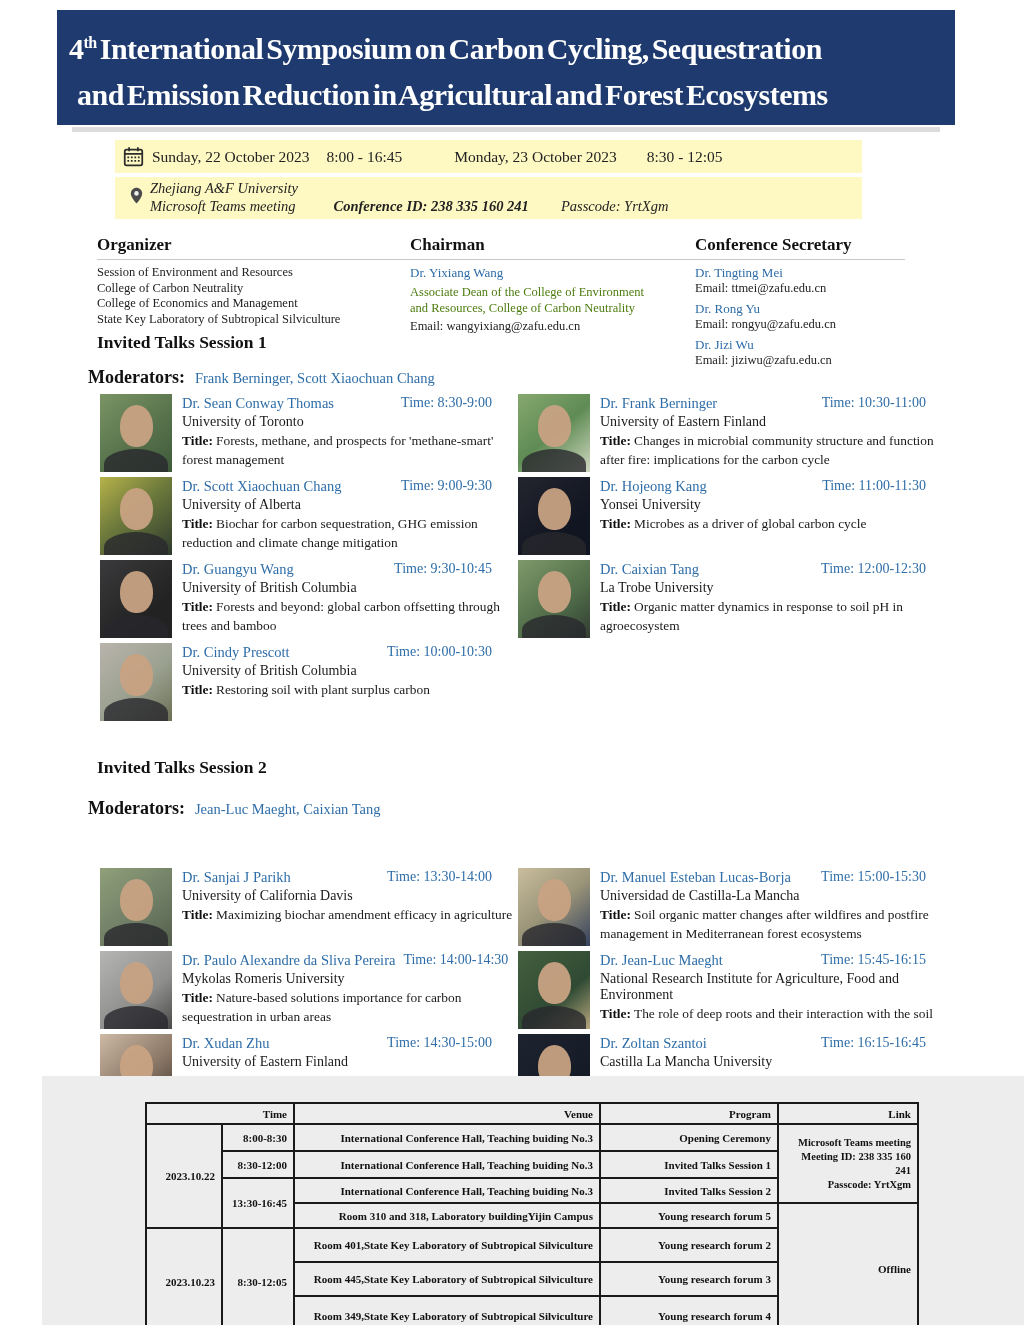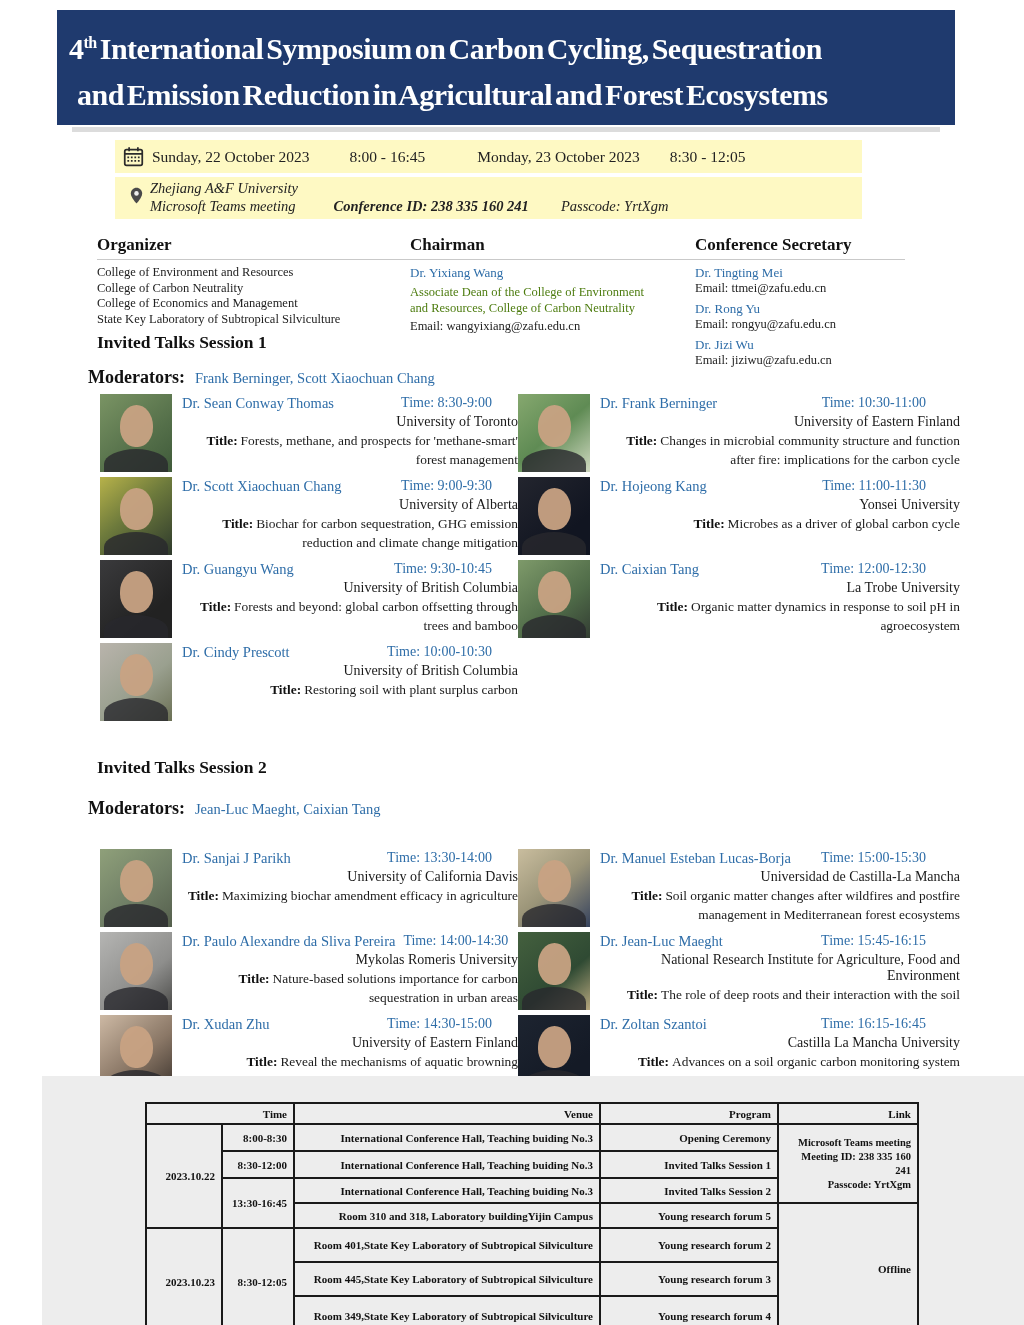--- a/index.html
+++ b/index.html
@@ -18,7 +18,7 @@
   .bar{position:absolute;background:#fef9c3;}
   .bar-date{left:115px;top:140px;width:747px;height:33px;display:flex;align-items:center;font-size:15.5px;color:#222;}
   .bar-date .ic{margin-left:8px;display:flex;align-items:center;}
-  .d1{margin-left:8px;} .t1{margin-left:40px;} .d2{margin-left:52px;} .t2{margin-left:30px;}
+  .d1{margin-left:8px;} .t1{margin-left:17px;} .d2{margin-left:52px;} .t2{margin-left:30px;}
   .bar-loc{left:115px;top:177px;width:747px;height:42px;font-size:14.5px;color:#222;}
   .pin{position:absolute;left:13px;top:7px;}
   .loc-l1{position:absolute;left:35px;top:3px;font-style:italic;}

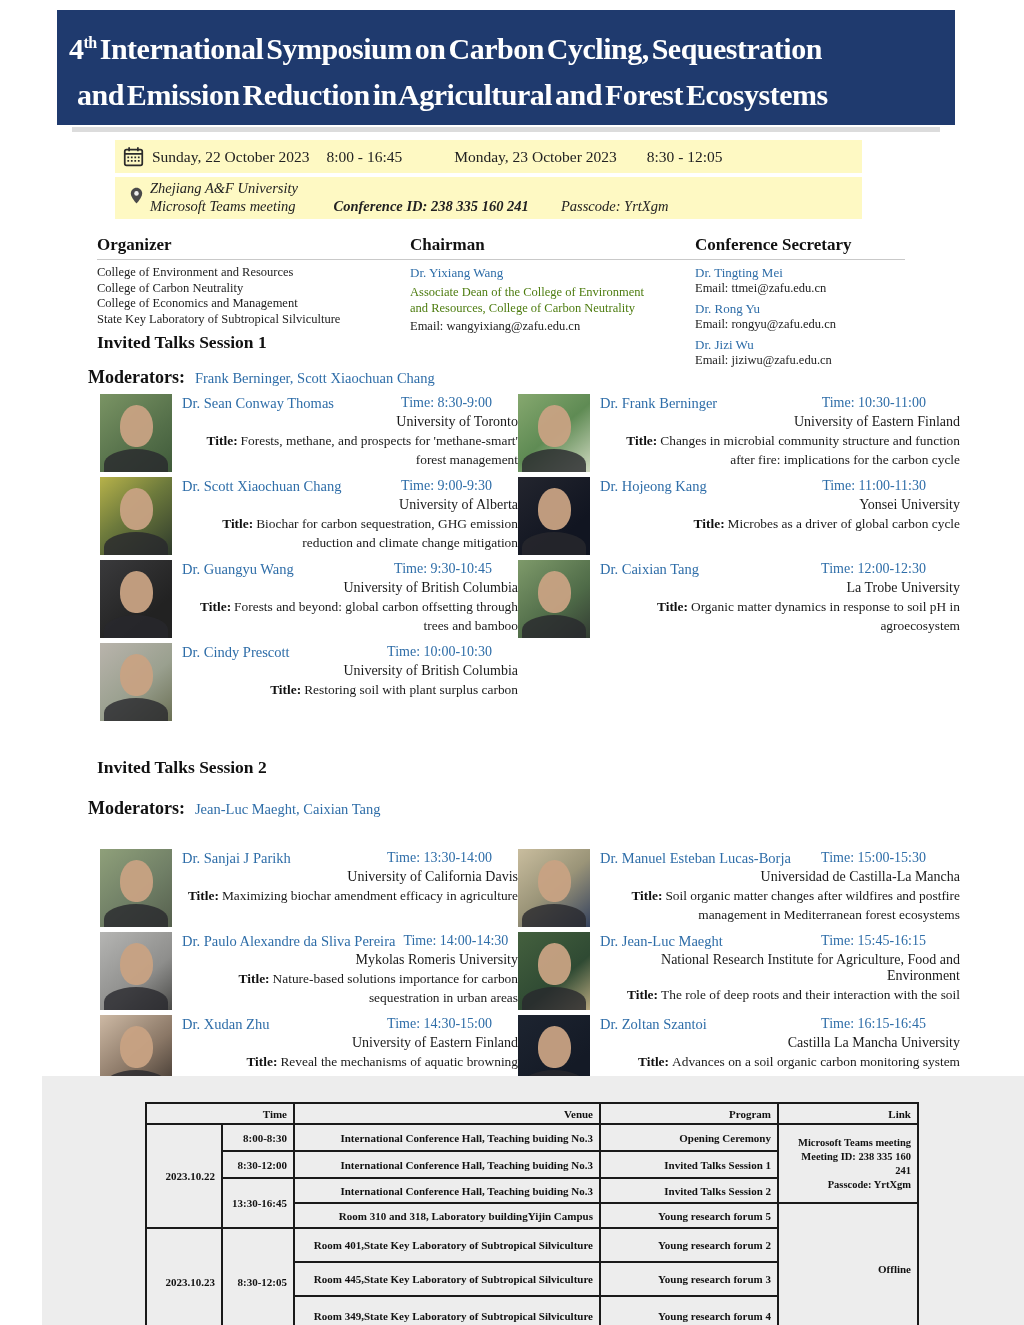--- a/index.html
+++ b/index.html
@@ -149,7 +149,7 @@
     <div class="comm-rule"></div>
     <div class="comm-col col-org">
       <h3>Organizer</h3>
-      <div class="org-item">College of Environment and Resources</div>
+      <div class="org-item">Session of Environment and Resources</div>
       <div class="org-item">College of Carbon Neutrality</div>
       <div class="org-item">College of Economics and Management</div>
       <div class="org-item">State Key Laboratory of Subtropical Silviculture</div>

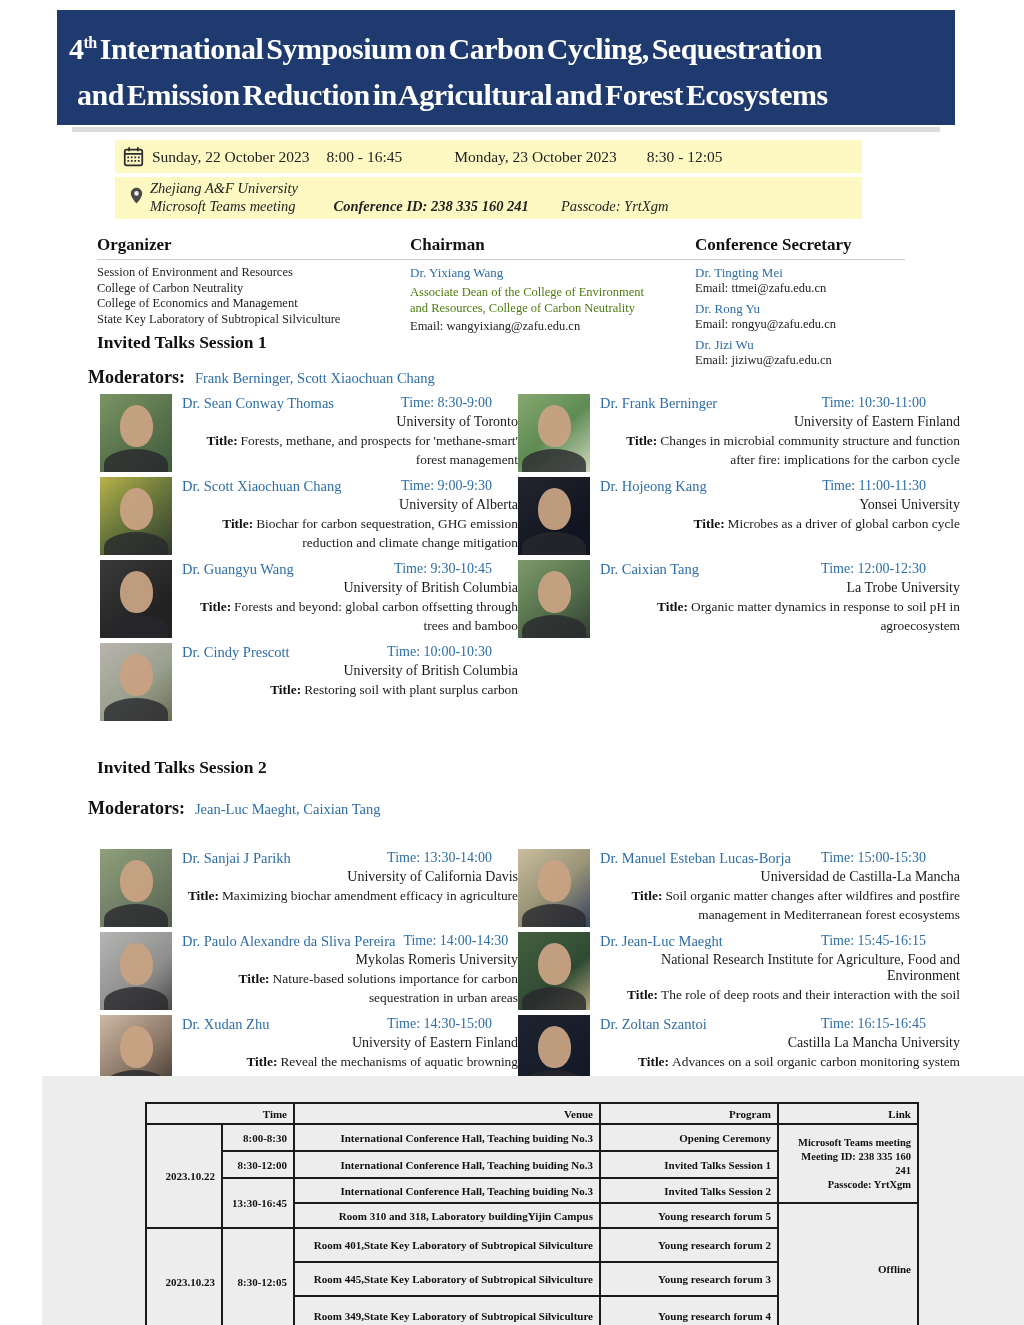--- a/index.html
+++ b/index.html
@@ -51,7 +51,7 @@
   .m1{left:88px;top:367px;} .m2{left:88px;top:798px;}
   .mods-label{font-size:18px;font-weight:bold;color:#111;}
   .mods-names{font-size:14.5px;margin-left:6px;}
-  .grid{position:absolute;left:100px;width:860px;display:flex;text-align:right;}
+  .grid{position:absolute;left:100px;width:860px;display:flex;}
   .g1{top:394px;} .g2{top:849px;}
   .gcol-l{width:418px;} .gcol-r{width:442px;}
   .card{display:flex;min-height:78px;margin-bottom:5px;}

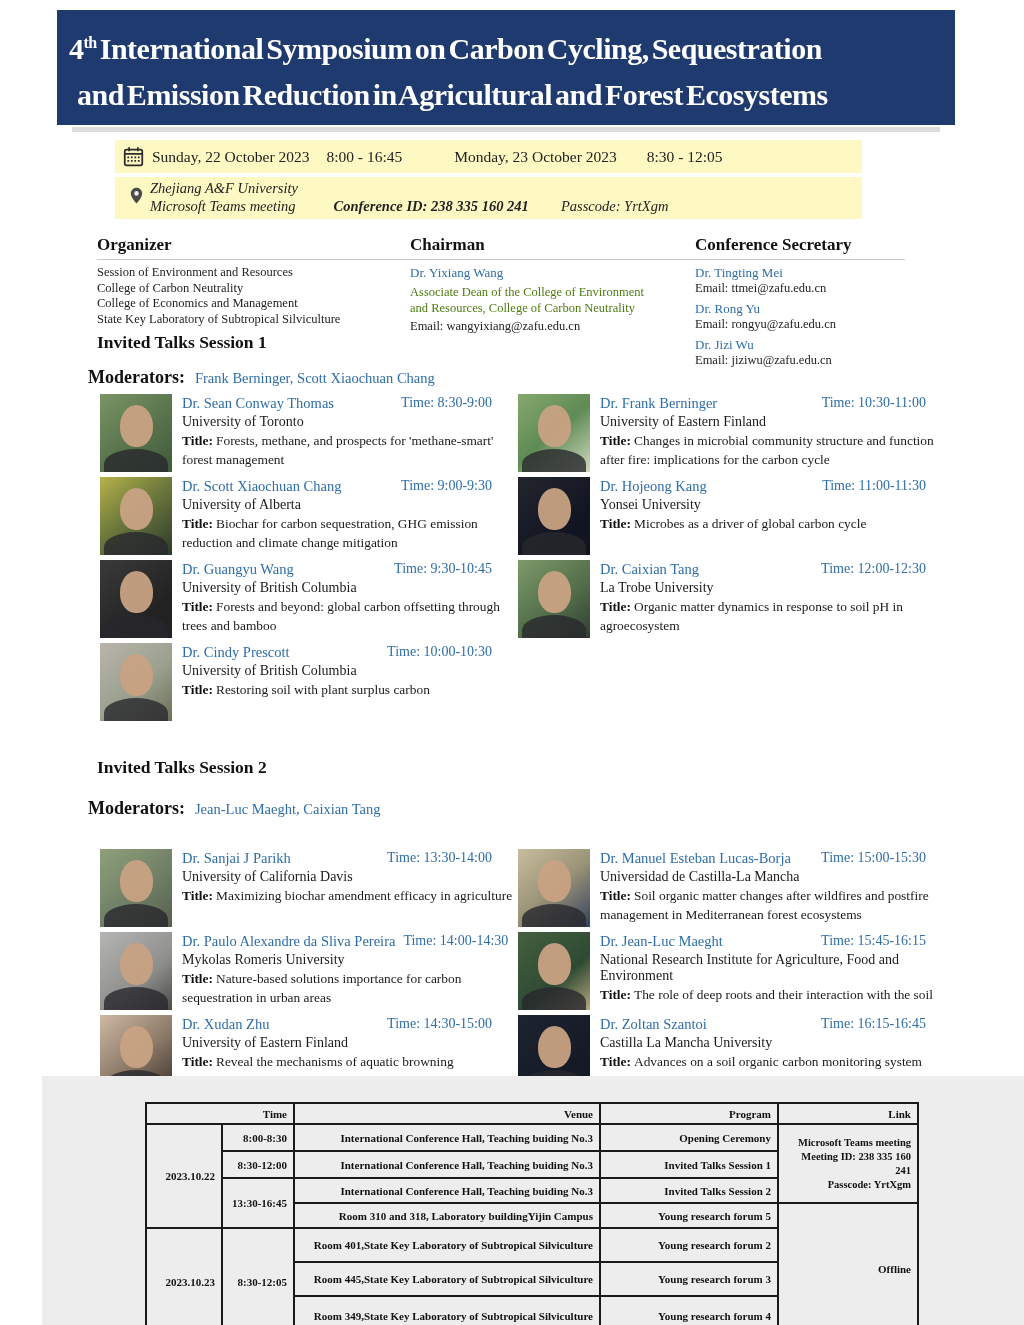--- a/index.html
+++ b/index.html
@@ -52,7 +52,7 @@
   .mods-label{font-size:18px;font-weight:bold;color:#111;}
   .mods-names{font-size:14.5px;margin-left:6px;}
   .grid{position:absolute;left:100px;width:860px;display:flex;}
-  .g1{top:394px;} .g2{top:849px;}
+  .g1{top:394px;} .g2{top:868px;}
   .gcol-l{width:418px;} .gcol-r{width:442px;}
   .card{display:flex;min-height:78px;margin-bottom:5px;}
   .photo{position:relative;width:72px;height:78px;flex:none;overflow:hidden;background:#888;}

